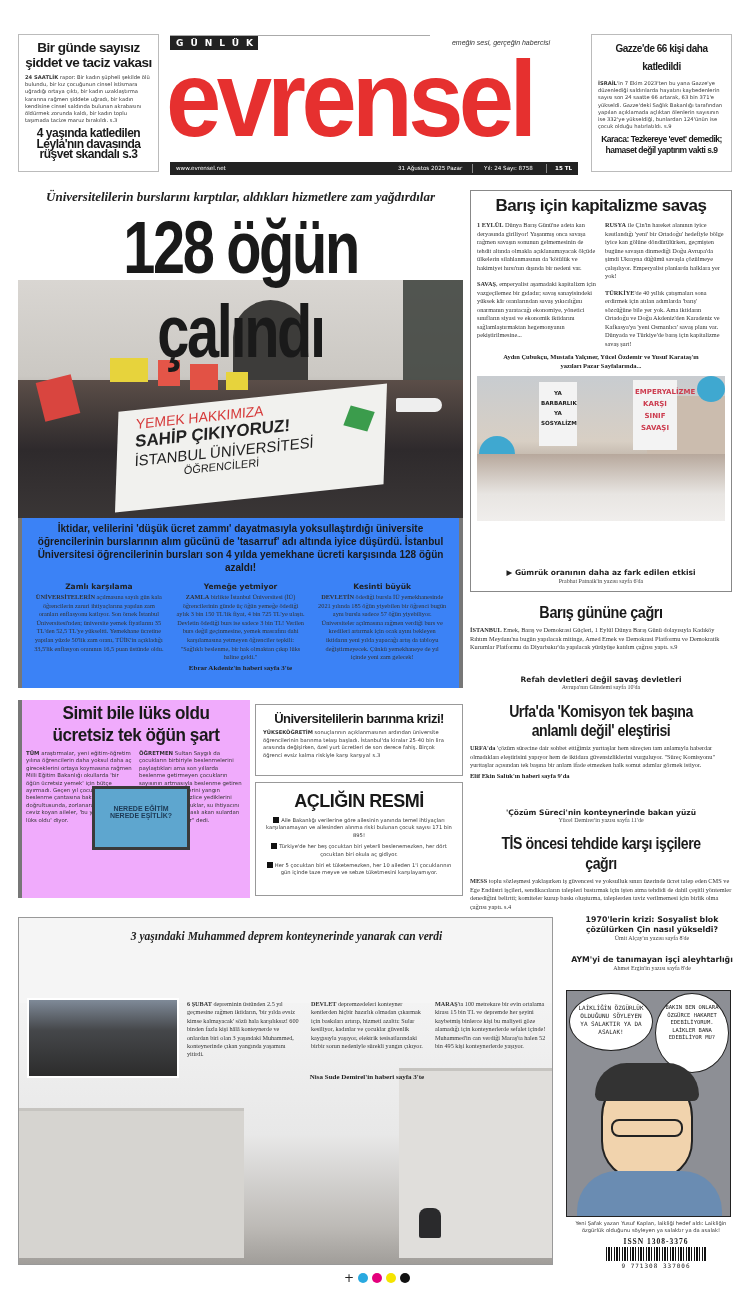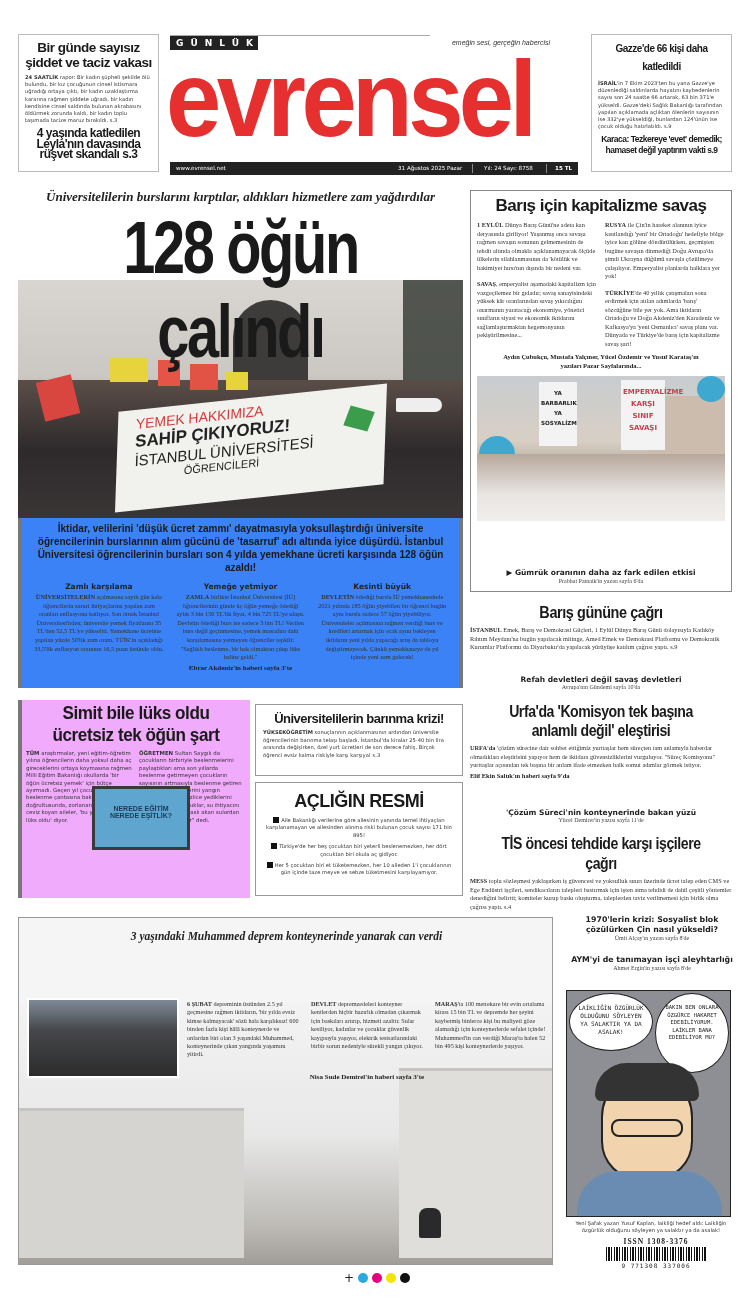--- a/index.html
+++ b/index.html
@@ -104,7 +104,7 @@
   <div class="photo" style="position:relative;margin-top:6px;height:145px;background:linear-gradient(180deg,#c8ccd0 0%,#d8cfc4 45%,#a89b8e 70%,#6a6058 100%);">
     <div class="abs" style="left:170px;top:20px;width:80px;height:90px;background:#cbbcae;"></div>
     <div class="abs sans" style="left:62px;top:6px;width:38px;height:64px;background:#f3f3f3;font-size:5.6px;font-weight:bold;color:#222;text-align:center;padding:6px 2px;line-height:10px;">YA BARBARLIK YA SOSYALİZM</div>
-    <div class="abs sans" style="left:144px;top:4px;width:44px;height:70px;background:#f3f3f3;font-size:7px;font-weight:bold;color:#cc3b4e;text-align:center;padding:6px 2px;line-height:12px;">EMPERYALİZME KARŞI SINIF SAVAŞI</div>
+    <div class="abs sans" style="left:156px;top:4px;width:44px;height:70px;background:#f3f3f3;font-size:7px;font-weight:bold;color:#cc3b4e;text-align:center;padding:6px 2px;line-height:12px;">EMPERYALİZME KARŞI SINIF SAVAŞI</div>
     <div class="abs" style="left:2px;top:60px;width:36px;height:36px;border-radius:50%;background:#3fa8d0;"></div>
     <div class="abs" style="left:220px;top:0;width:28px;height:26px;border-radius:50%;background:#3fa8d0;"></div>
     <div class="abs" style="left:0;top:78px;width:250px;height:67px;background:linear-gradient(180deg,#b7a89c 0%,#e8e5e2 60%,#f0eeec 100%);"></div>

